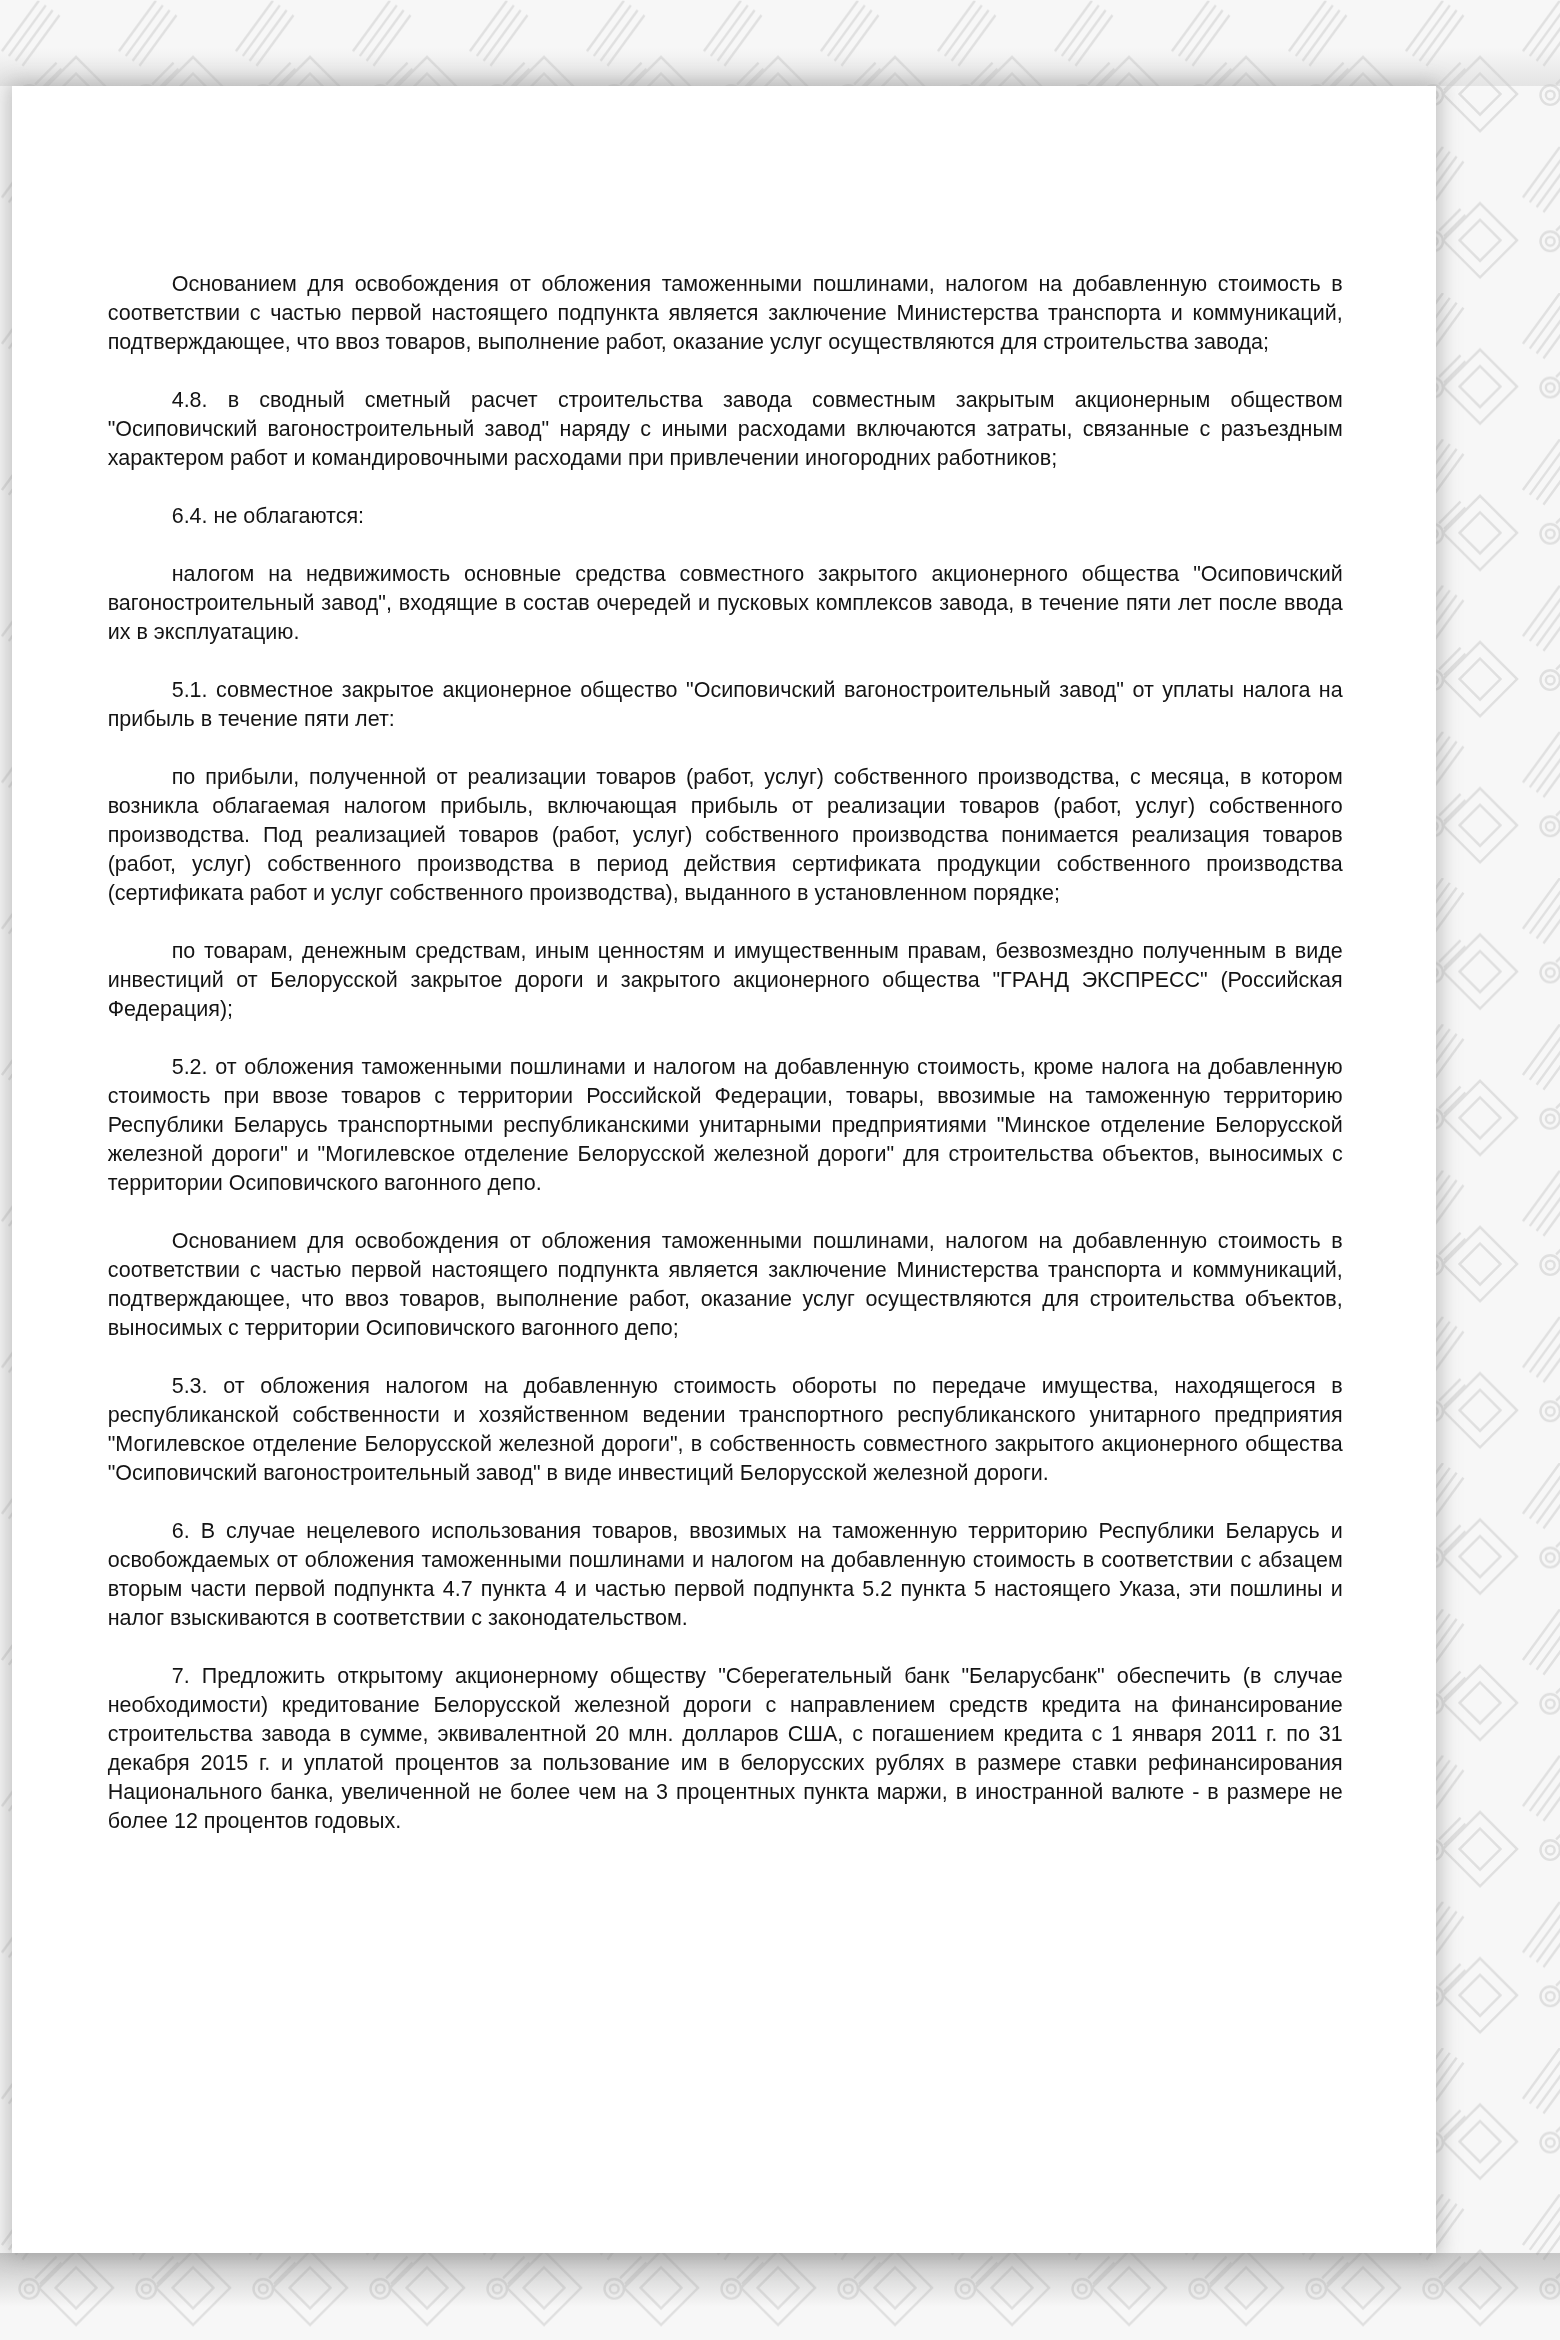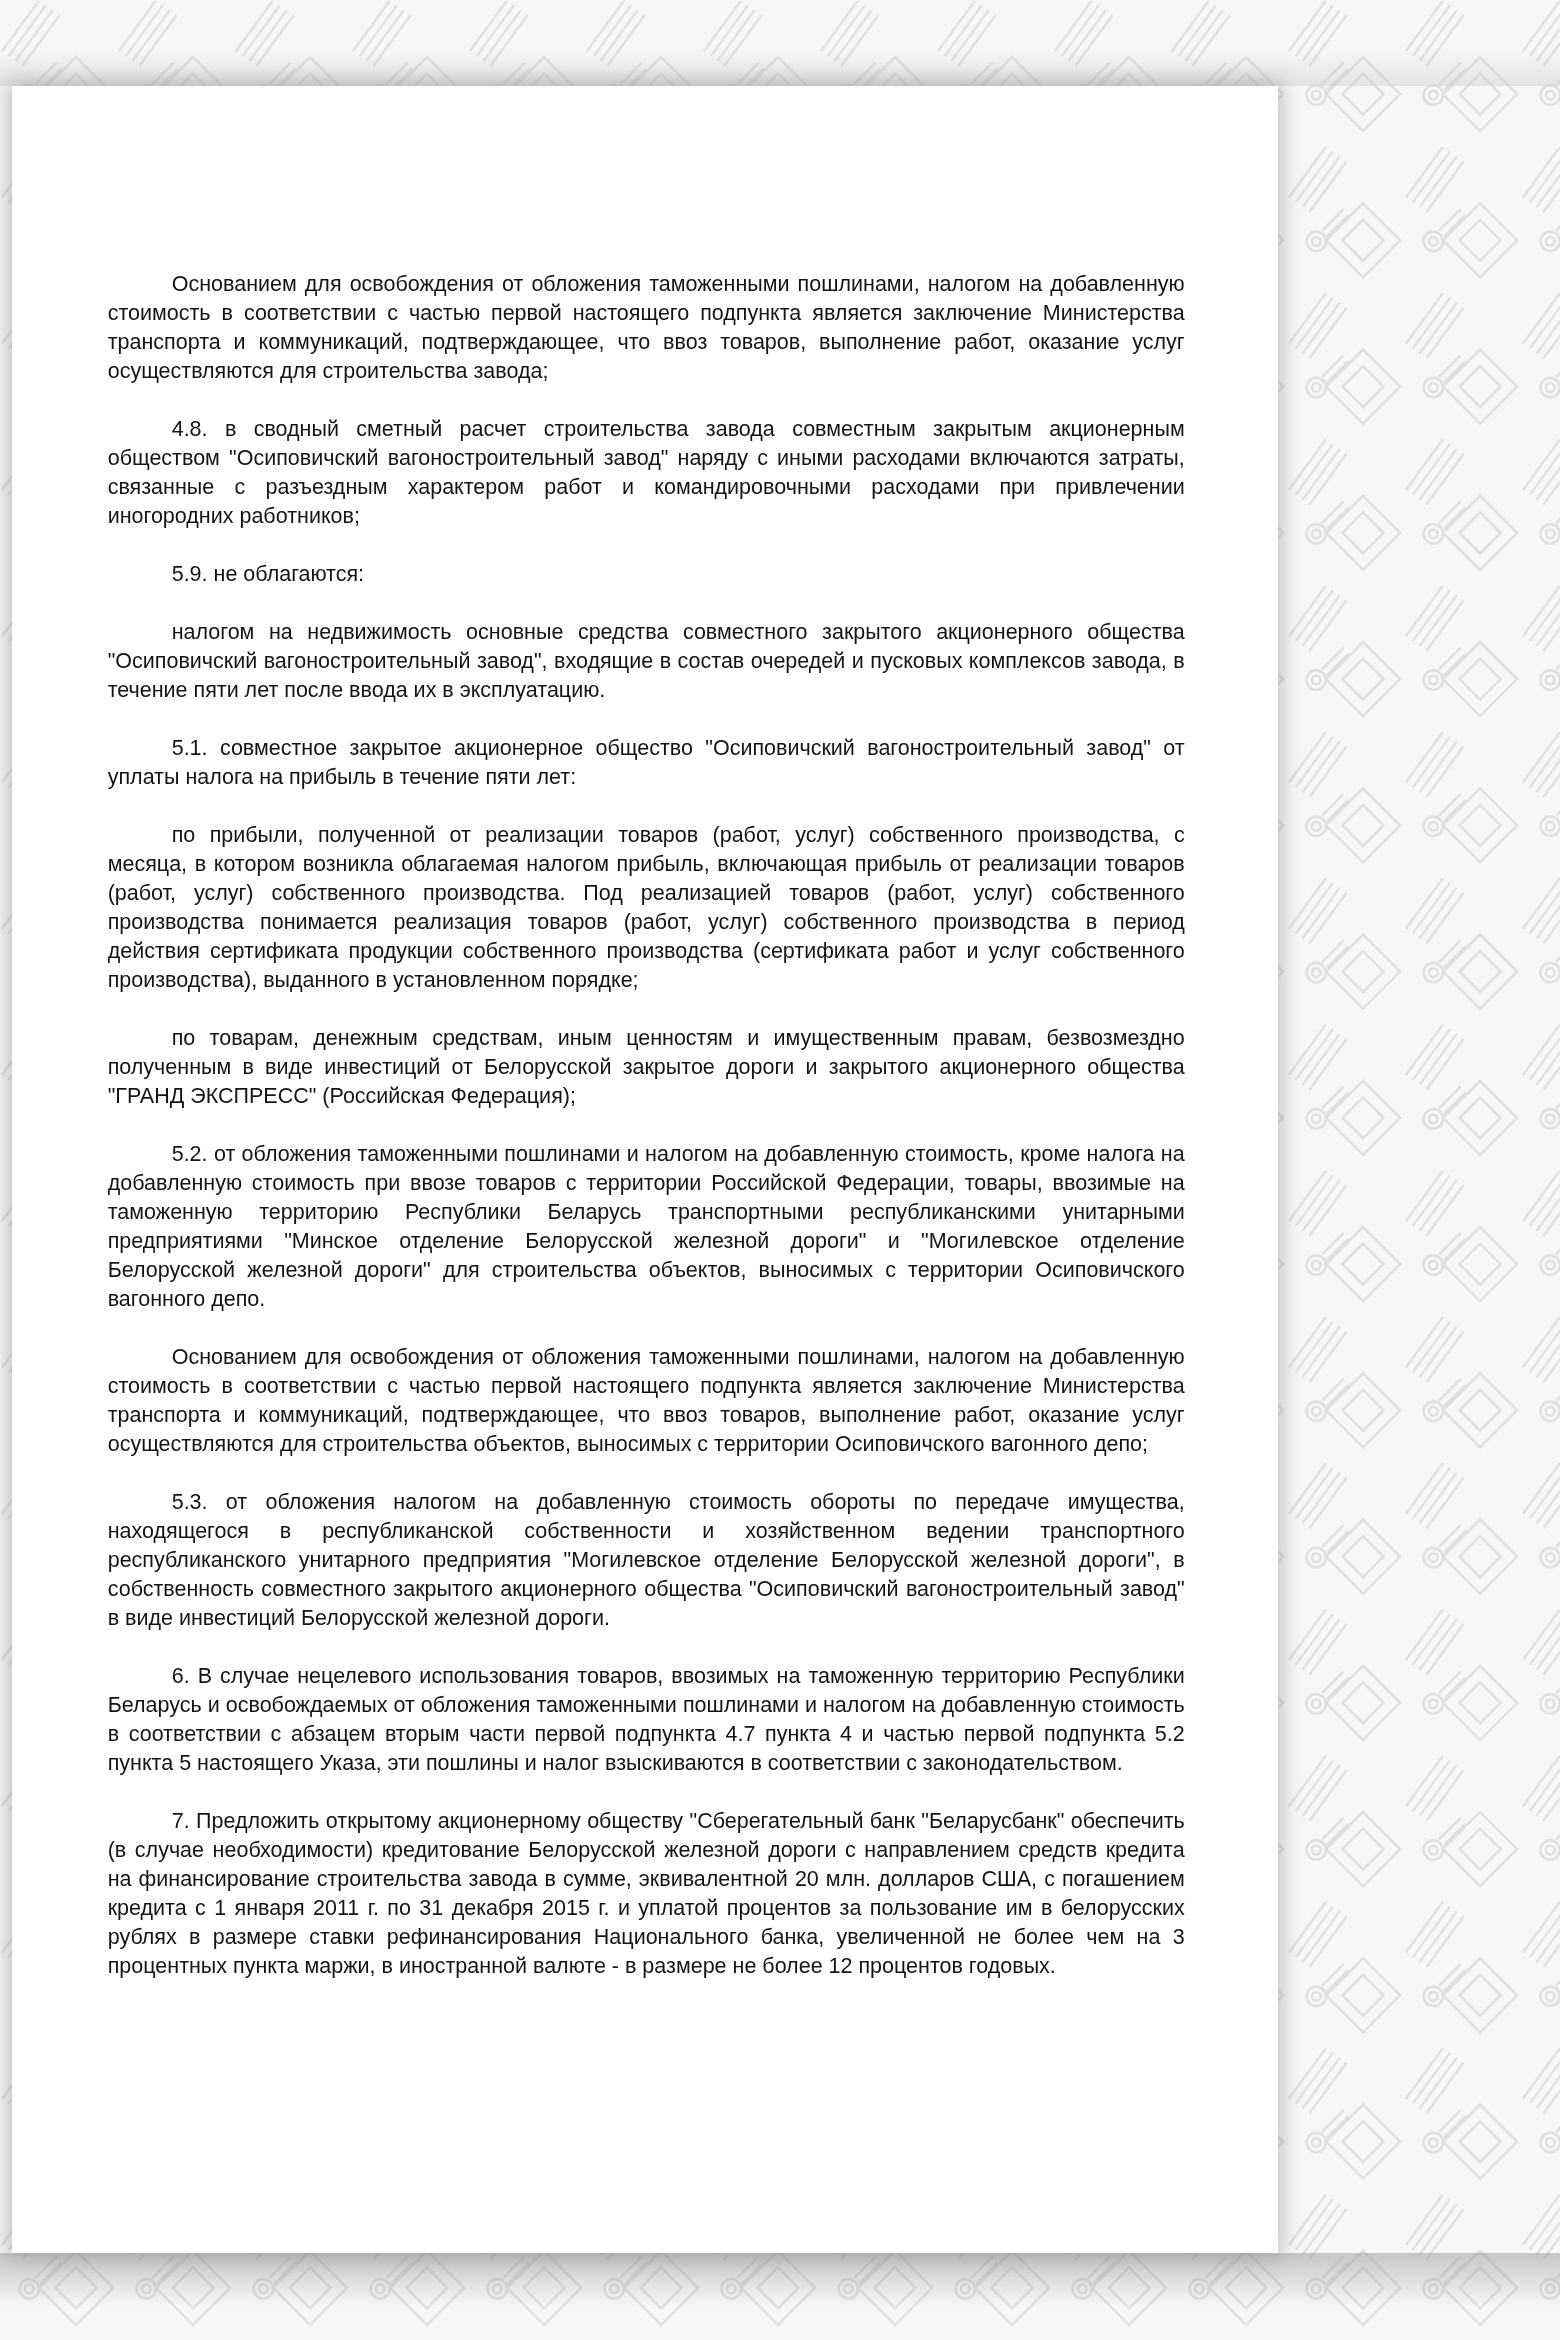--- a/index.html
+++ b/index.html
@@ -40,7 +40,7 @@
     position: absolute;
     left: 11.7px;
     top: 86px;
-    width: 1266px;
+    width: 1424px;
     height: 2167px;
     background: #ffffff;
     box-shadow: 0 0 19.5px 3.9px rgba(125,125,125,0.45);

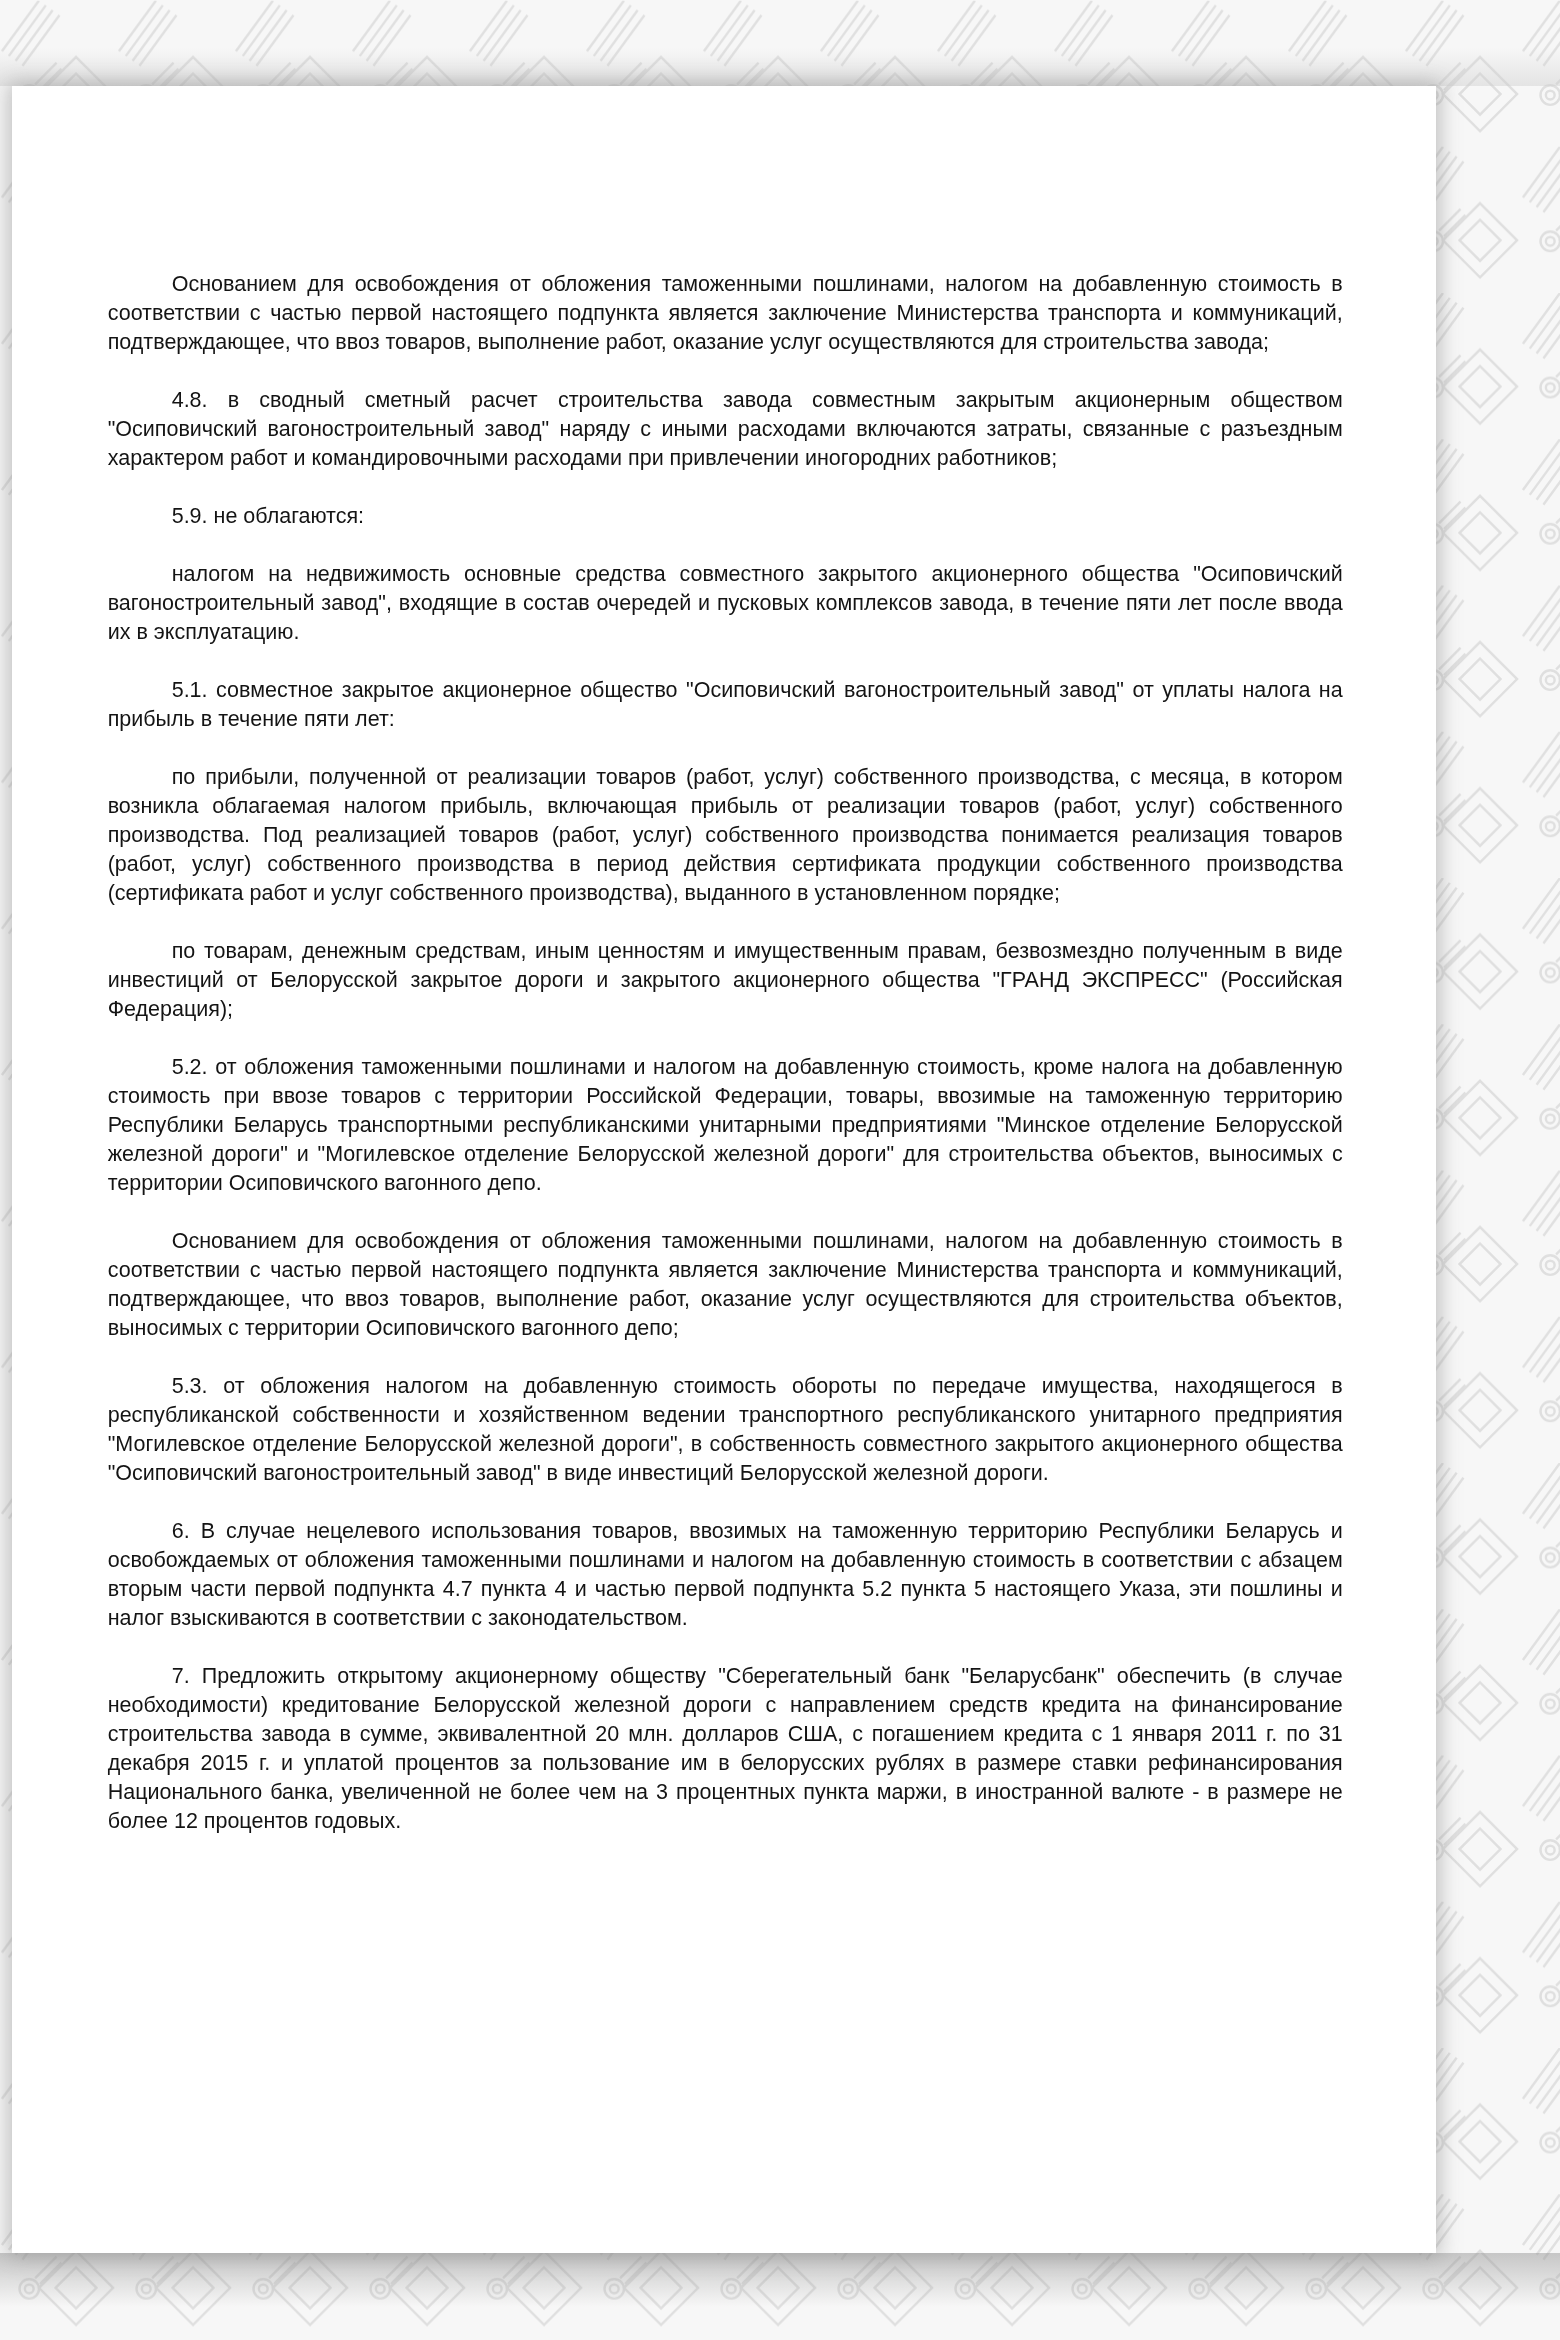--- a/index.html
+++ b/index.html
@@ -94,7 +94,7 @@
   <div class="content">
     <p>Основанием для освобождения от обложения таможенными пошлинами, налогом на добавленную стоимость в соответствии с частью первой настоящего подпункта является заключение Министерства транспорта и коммуникаций, подтверждающее, что ввоз товаров, выполнение работ, оказание услуг осуществляются для строительства завода;</p>
     <p>4.8. в сводный сметный расчет строительства завода совместным закрытым акционерным обществом "Осиповичский вагоностроительный завод" наряду с иными расходами включаются затраты, связанные с разъездным характером работ и командировочными расходами при привлечении иногородних работников;</p>
-    <p>5.9. не облагаются:</p>
+    <p>6.4. не облагаются:</p>
     <p>налогом на недвижимость основные средства совместного закрытого акционерного общества "Осиповичский вагоностроительный завод", входящие в состав очередей и пусковых комплексов завода, в течение пяти лет после ввода их в эксплуатацию.</p>
     <p>5.1. совместное закрытое акционерное общество "Осиповичский вагоностроительный завод" от уплаты налога на прибыль в течение пяти лет:</p>
     <p>по прибыли, полученной от реализации товаров (работ, услуг) собственного производства, с месяца, в котором возникла облагаемая налогом прибыль, включающая прибыль от реализации товаров (работ, услуг) собственного производства. Под реализацией товаров (работ, услуг) собственного производства понимается реализация товаров (работ, услуг) собственного производства в период действия сертификата продукции собственного производства (сертификата работ и услуг собственного производства), выданного в установленном порядке;</p>

